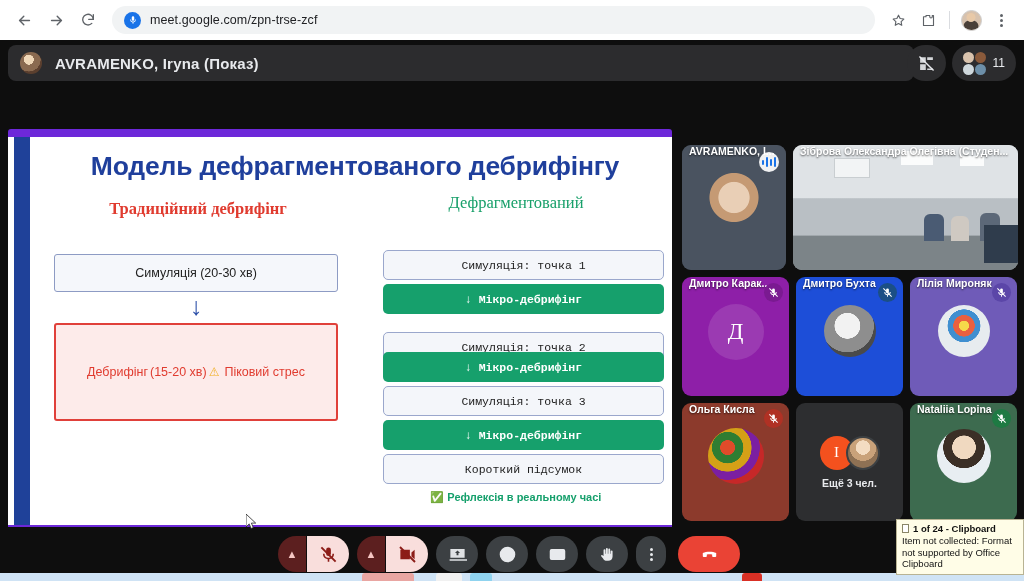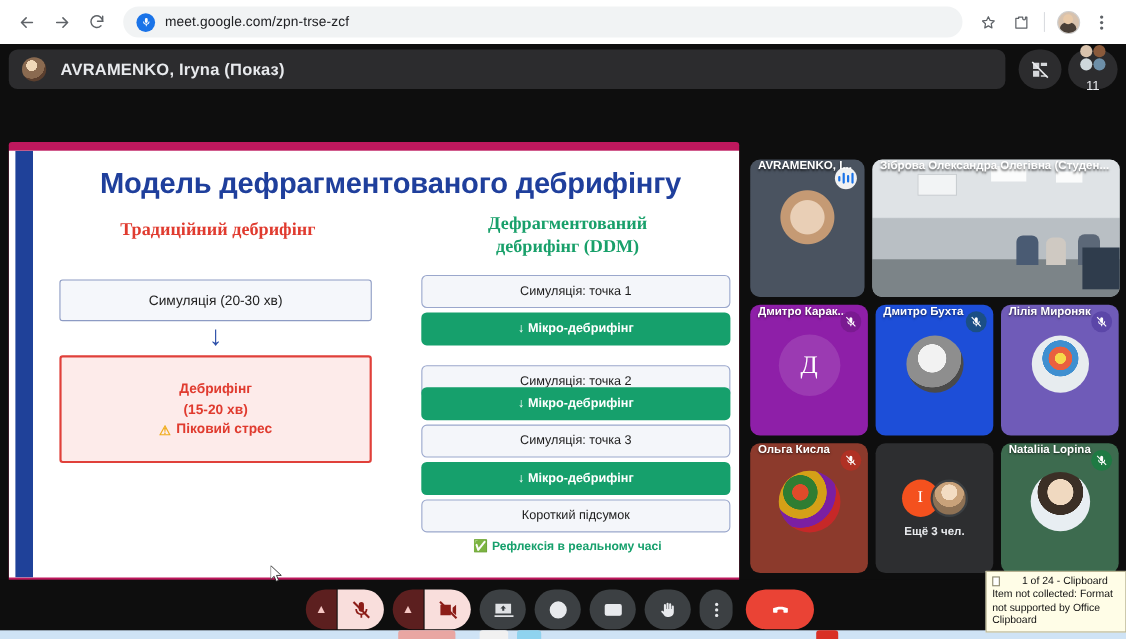--- a/index.html
+++ b/index.html
@@ -83,7 +83,7 @@
   .hdr-pill {
     height: 36px; border-radius: 18px; background: #2c2c2e;
     display: flex; align-items: center; justify-content: center;
-    padding: 0 11px; gap: 7px; color: #e8eaed; flex-direction: column;
+    padding: 0 11px; gap: 7px; color: #e8eaed;
   }
   .hdr-pill svg { width: 17px; height: 17px; fill: #e8eaed; }
   .mini-faces { display: grid; grid-template-columns: 11px 11px; grid-gap: 1px; }

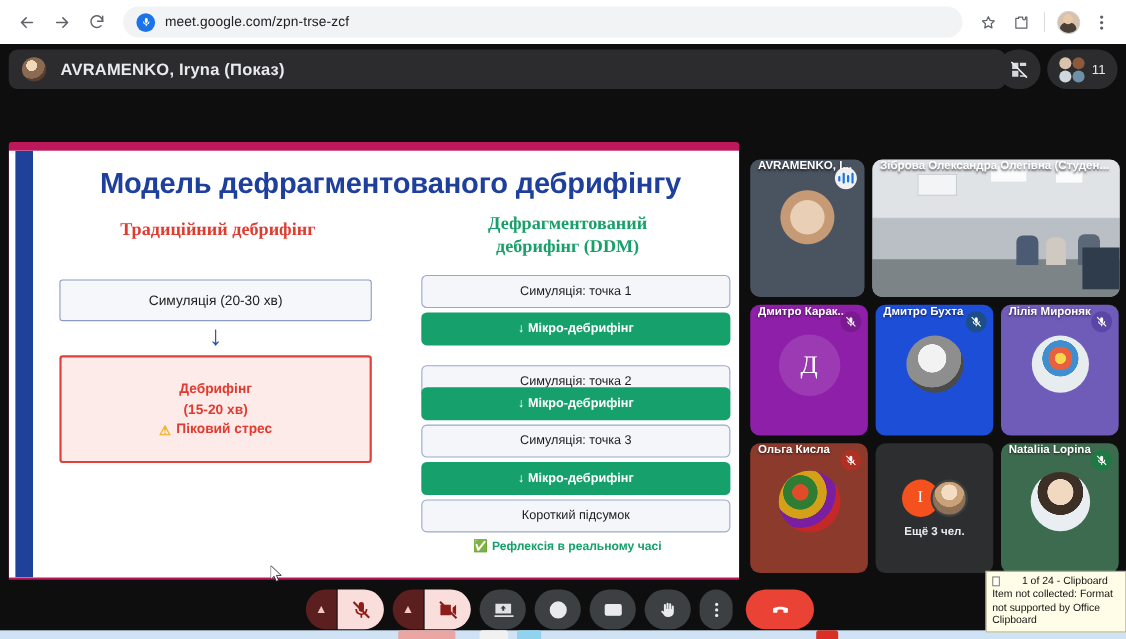--- a/index.html
+++ b/index.html
@@ -93,7 +93,7 @@
   
   .slide-frame {
     position: absolute; left: 8px; top: 89px; width: 664px; height: 404px;
-    background: #be185d; border-radius: 3px; overflow: hidden;
+    background: #6d28d9; border-radius: 3px; overflow: hidden;
   }
   .slide {
     position: absolute; left: 0; top: 8px; width: 664px; height: 388px;

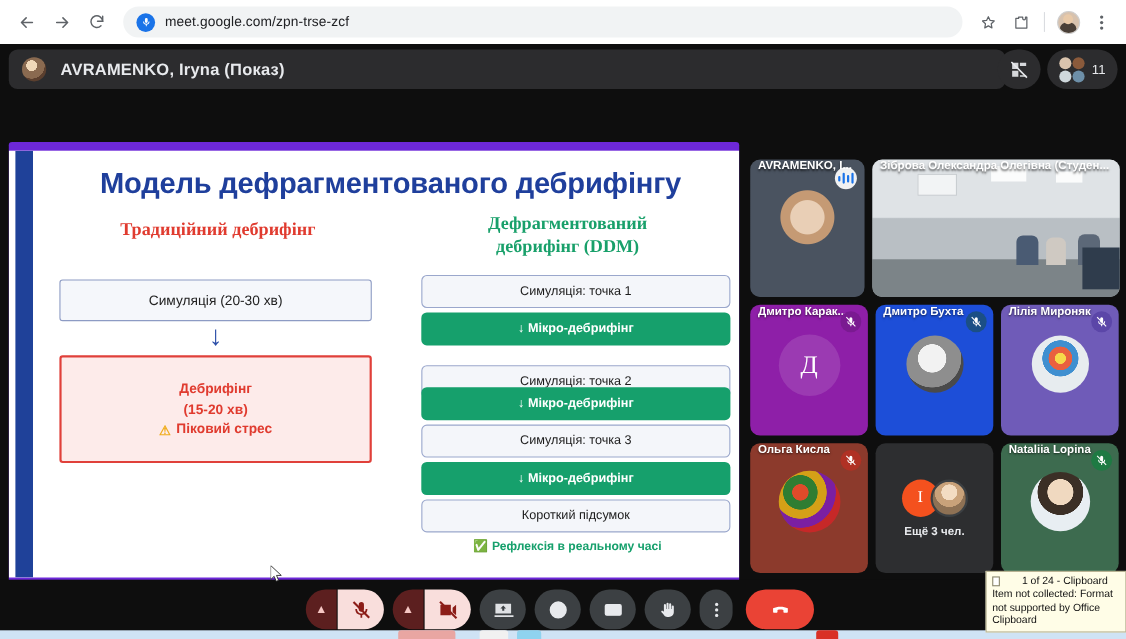--- a/index.html
+++ b/index.html
@@ -112,7 +112,7 @@
   }
   .col-head-right {
     position: absolute; left: 358px; top: 55px; width: 300px; text-align: center;
-    color: #18a06a; font-size: 16.5px; font-weight: bold; line-height: 1.28;
+    color: #18a06a; font-size: 16.5px; font-weight: normal; line-height: 1.28;
     font-family: "Liberation Serif", serif;
   }
   .box {

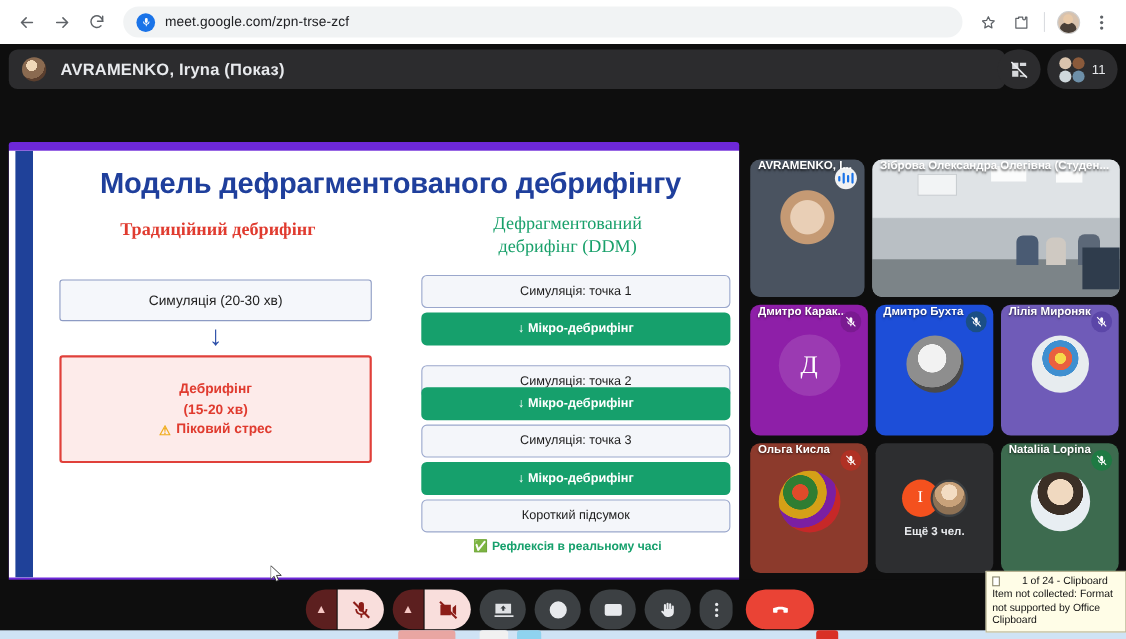--- a/index.html
+++ b/index.html
@@ -363,7 +363,6 @@
 
       <div class="col-head-right">
         <div>Дефрагментований</div>
-        <div>дебрифінг (DDM)</div>
       </div>
 
       <div class="box box-sim">Симуляція (20-30 хв)</div>

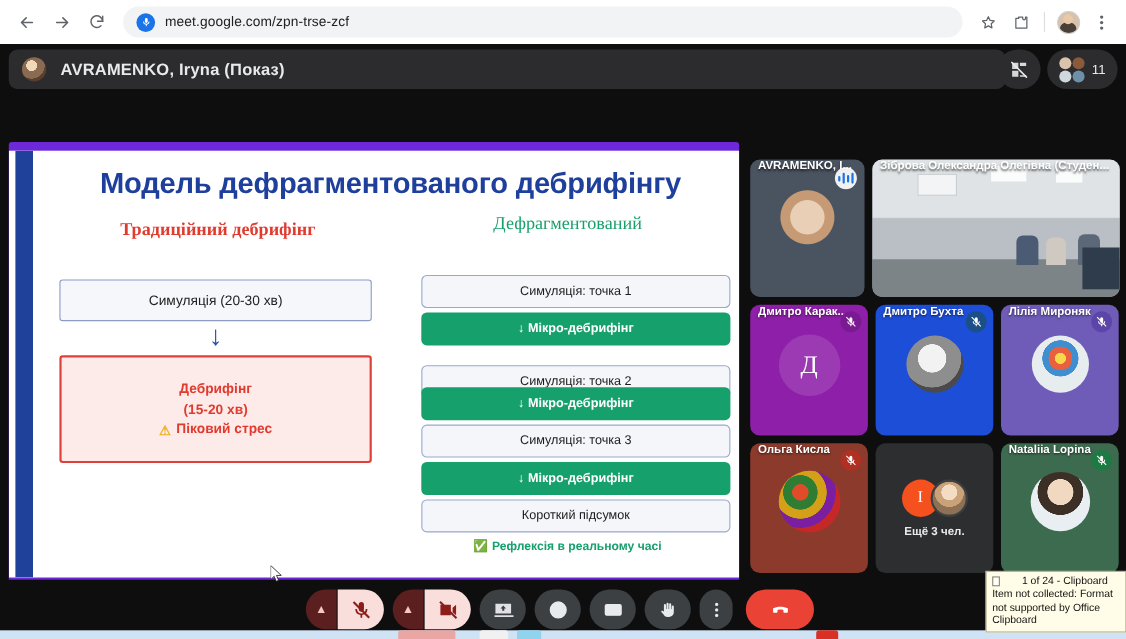--- a/index.html
+++ b/index.html
@@ -139,7 +139,7 @@
   .rbox {
     position: absolute; left: 375px; width: 281px; height: 30px;
     display: flex; align-items: center; justify-content: center;
-    border-radius: 5px; font-size: 11.5px;
+    border-radius: 5px; font-size: 11.5px; font-family: Liberation Mono, monospace;
   }
   .rbox.light { background: #f4f6fa; border: 1px solid #9aa7cc; color: #1c1c1c; }
   .rbox.green { background: #16a06c; color: #ffffff; font-weight: bold; }

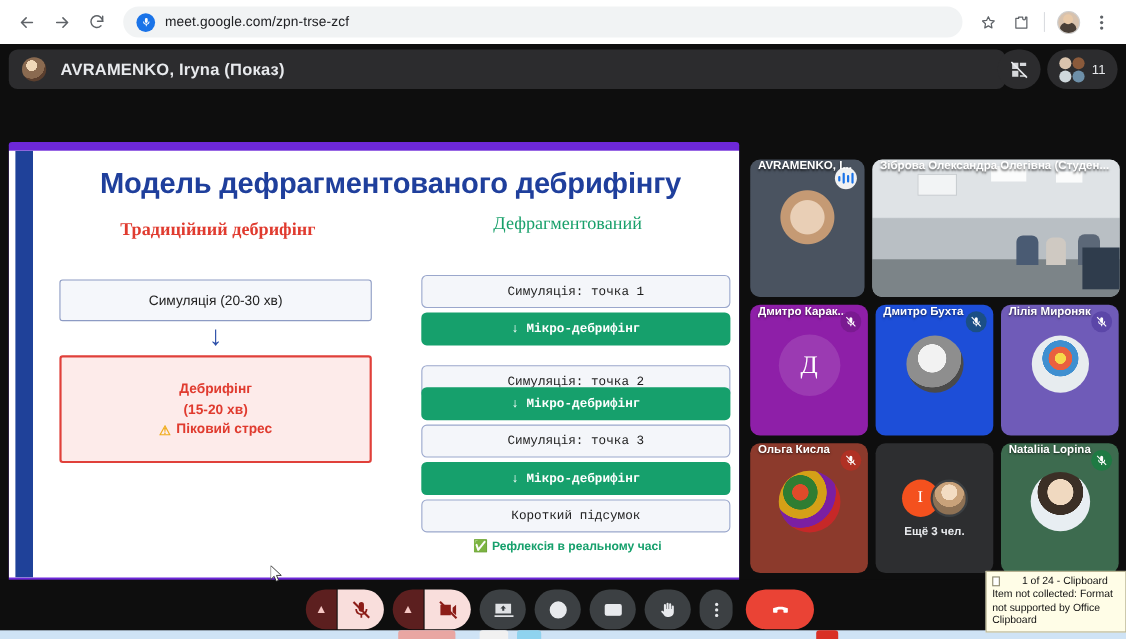--- a/index.html
+++ b/index.html
@@ -130,8 +130,8 @@
   .box-debrief {
     left: 46px; top: 186px; width: 284px; height: 98px;
     background: #fdebea; border: 2px solid #e0403a;
-    flex-direction: column; gap: 2px;
-    color: #e03b2f; font-size: 12.5px; font-weight: bold; line-height: 1.35; text-align: right;
+    gap: 2px;
+    color: #e03b2f; font-size: 12.5px; font-weight: normal; line-height: 1.35; text-align: right;
   }
   .warn-line { display: flex; align-items: center; gap: 5px; justify-content: center; }
   .warn-ico { color: #f0ad1e; font-size: 12px; }

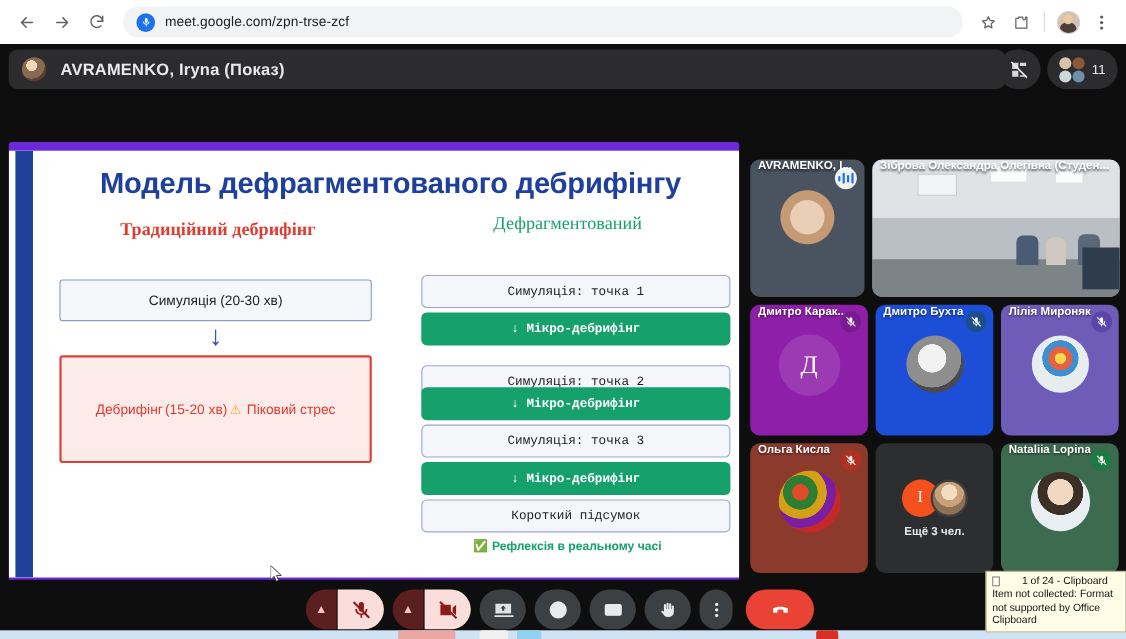--- a/index.html
+++ b/index.html
@@ -263,8 +263,8 @@
     padding: 3px 4px 4px 5px; z-index: 20;
   }
   .clip-title {
-    font-size: 9.5px; color: #111; font-weight: normal;
-    display: flex; align-items: flex-start; gap: 20px; line-height: 1.2;
+    font-size: 9.5px; color: #111; font-weight: bold;
+    display: flex; align-items: flex-start; gap: 4px; line-height: 1.2;
   }
   .clip-icon {
     width: 7px; height: 9px; border: 1px solid #8a8668; background: #fff;

